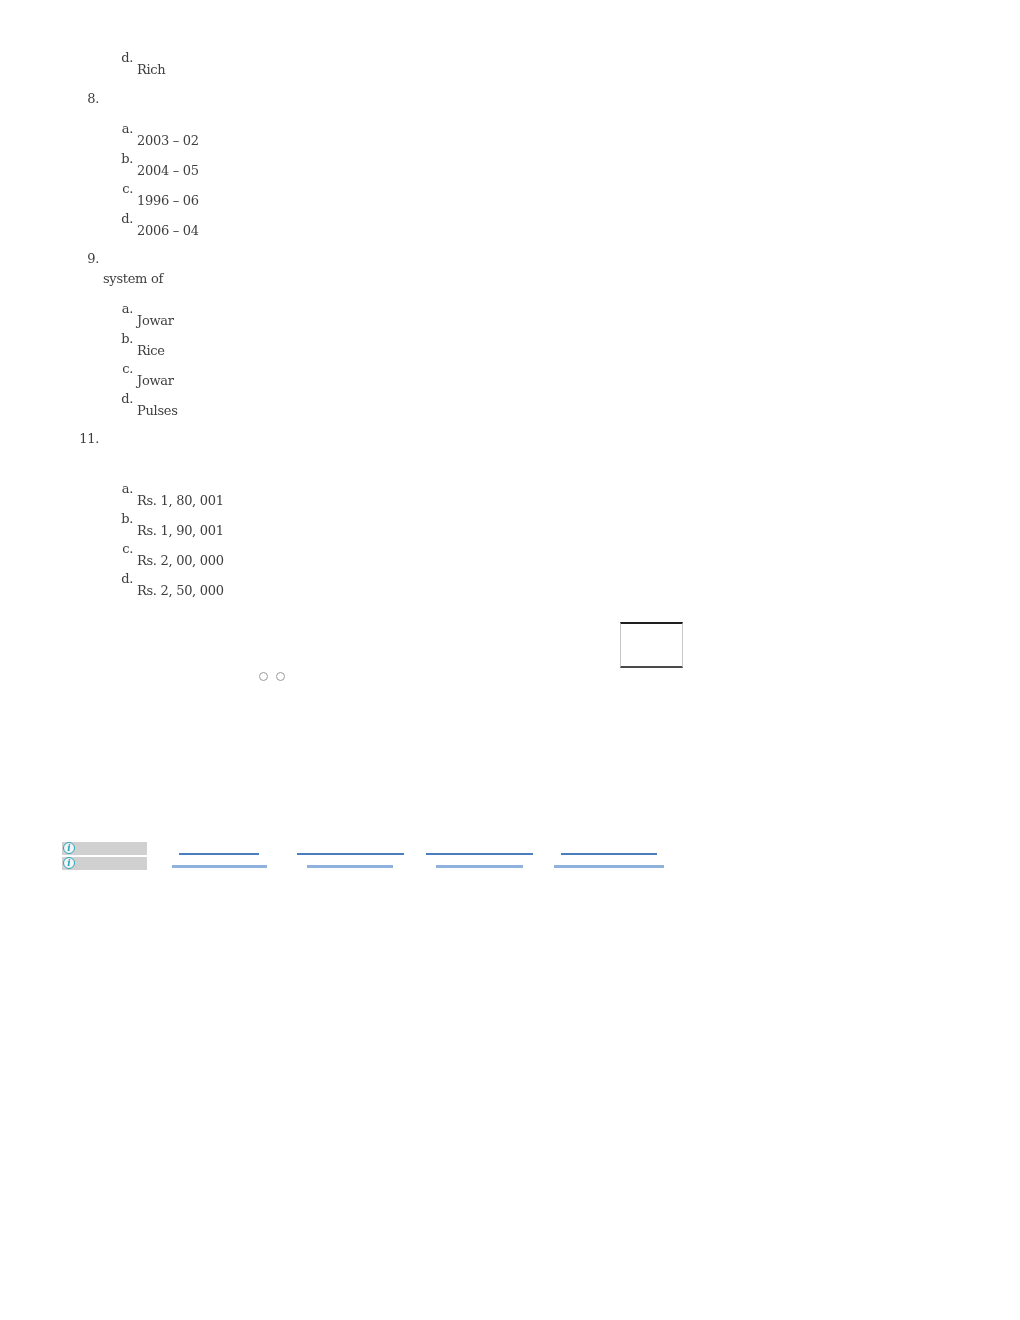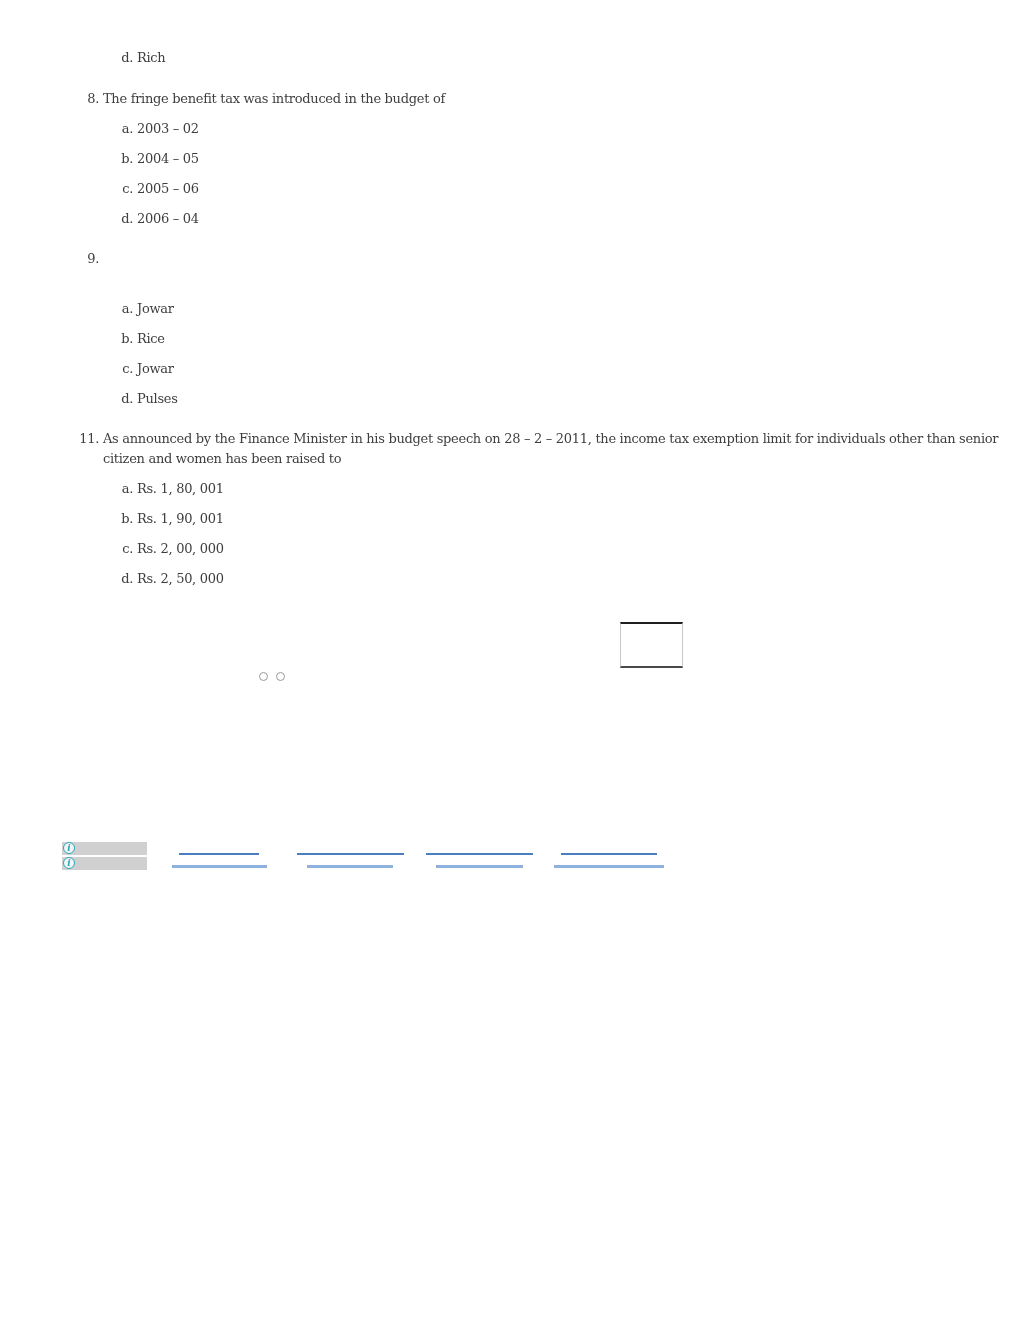--- a/index.html
+++ b/index.html
@@ -15,7 +15,7 @@
   .qnum{position:absolute;left:74px;width:25px;text-align:right;}
   .qtext{position:absolute;left:103px;white-space:nowrap;}
   .olet{position:absolute;left:102px;width:31px;text-align:right;}
-  .otext{position:absolute;left:137px;white-space:nowrap;}
+  .otext{position:absolute;left:137px;white-space:nowrap;margin-top:12px;}
 
   
   .empty-box{

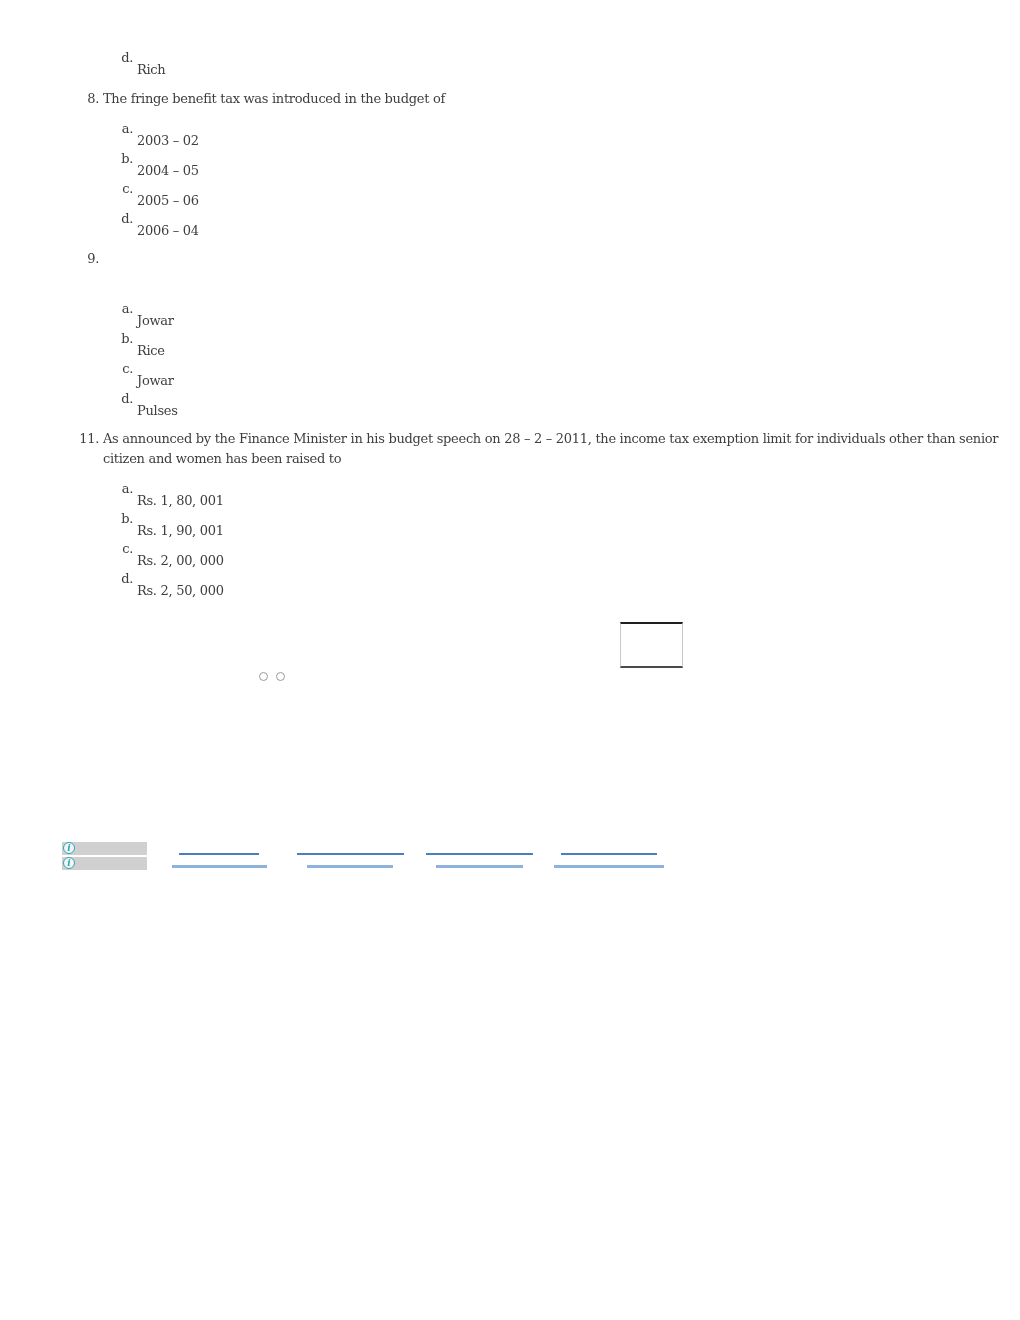--- a/index.html
+++ b/index.html
@@ -76,7 +76,6 @@
 
   <div class="row" style="top:91px">
     <span class="qnum">8.</span>
-    <span class="qtext">The fringe benefit tax was introduced in the budget of</span>
   </div>
   <div class="row" style="top:121px">
     <span class="olet">a.</span>

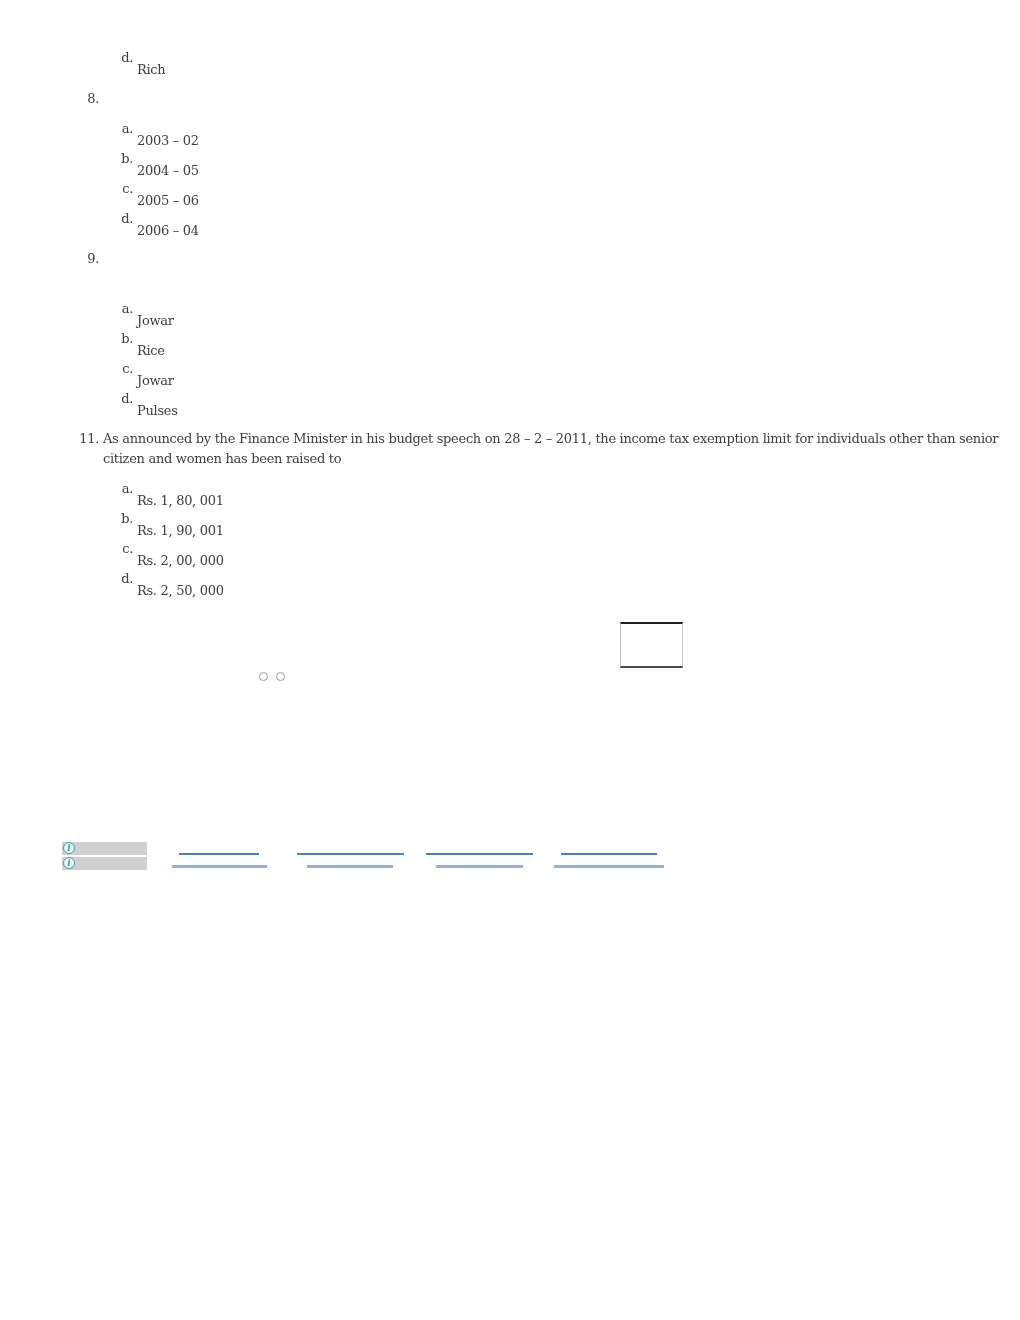--- a/index.html
+++ b/index.html
@@ -87,7 +87,7 @@
   </div>
   <div class="row" style="top:181px">
     <span class="olet">c.</span>
-    <span class="otext">2005 – 06</span>
+    <span class="otext">1996 – 06</span>
   </div>
   <div class="row" style="top:211px">
     <span class="olet">d.</span>

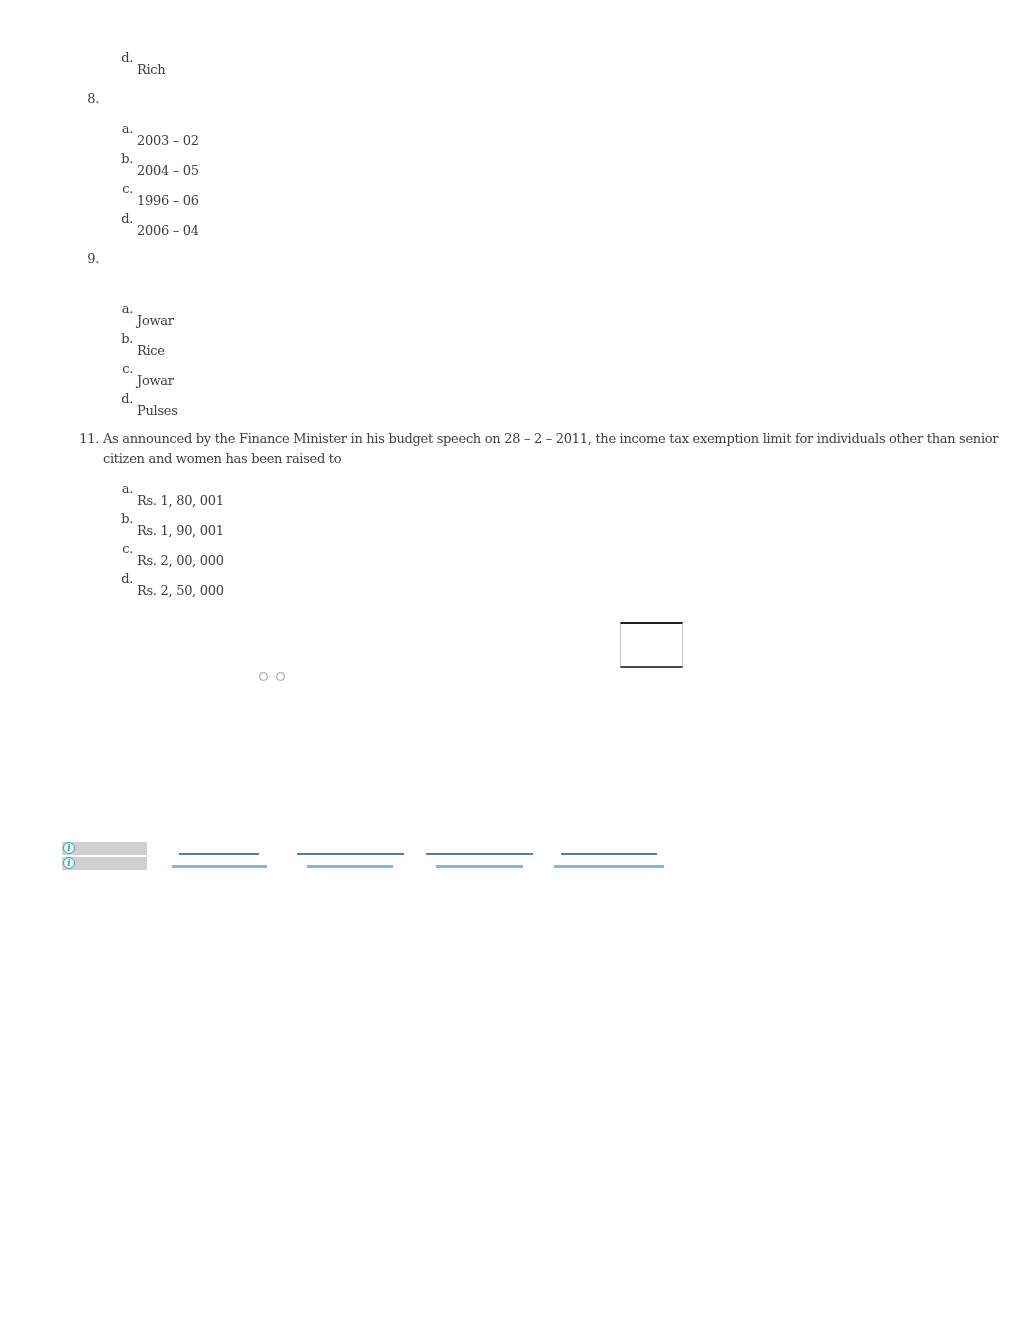--- a/index.html
+++ b/index.html
@@ -97,6 +97,9 @@
   <div class="row" style="top:251px">
     <span class="qnum">9.</span>
   </div>
+  <div class="row" style="top:271px">
+    <span class="qtext">system of</span>
+  </div>
   <div class="row" style="top:301px">
     <span class="olet">a.</span>
     <span class="otext">Jowar</span>

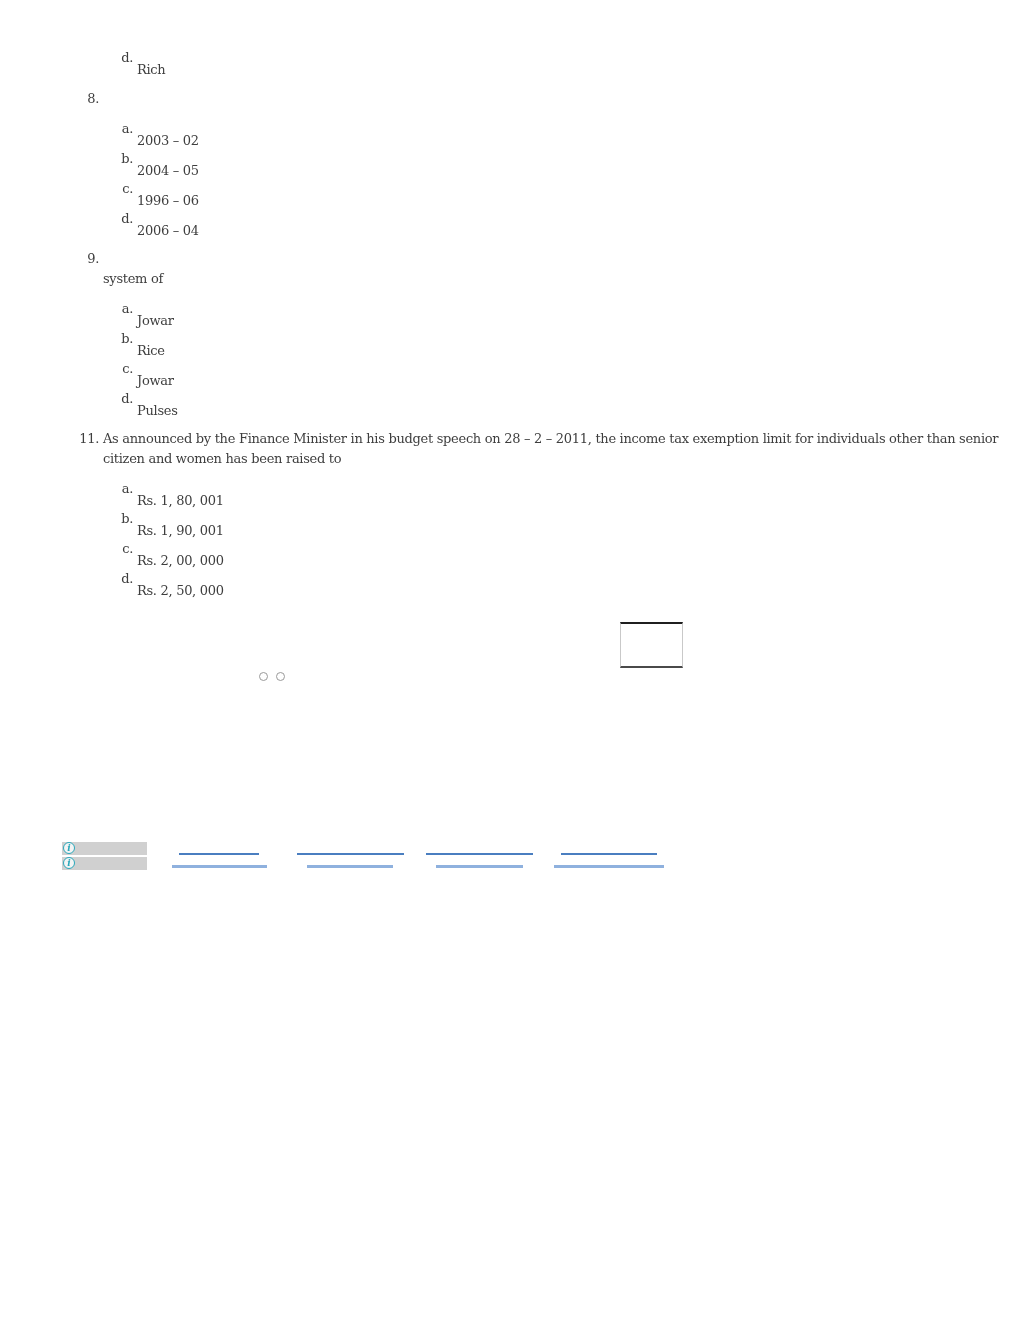--- a/index.html
+++ b/index.html
@@ -119,7 +119,6 @@
 
   <div class="row" style="top:431px">
     <span class="qnum">11.</span>
-    <span class="qtext">As announced by the Finance Minister in his budget speech on 28 – 2 – 2011, the income tax exemption limit for individuals other than senior</span>
   </div>
   <div class="row" style="top:451px">
     <span class="qtext">citizen and women has been raised to</span>

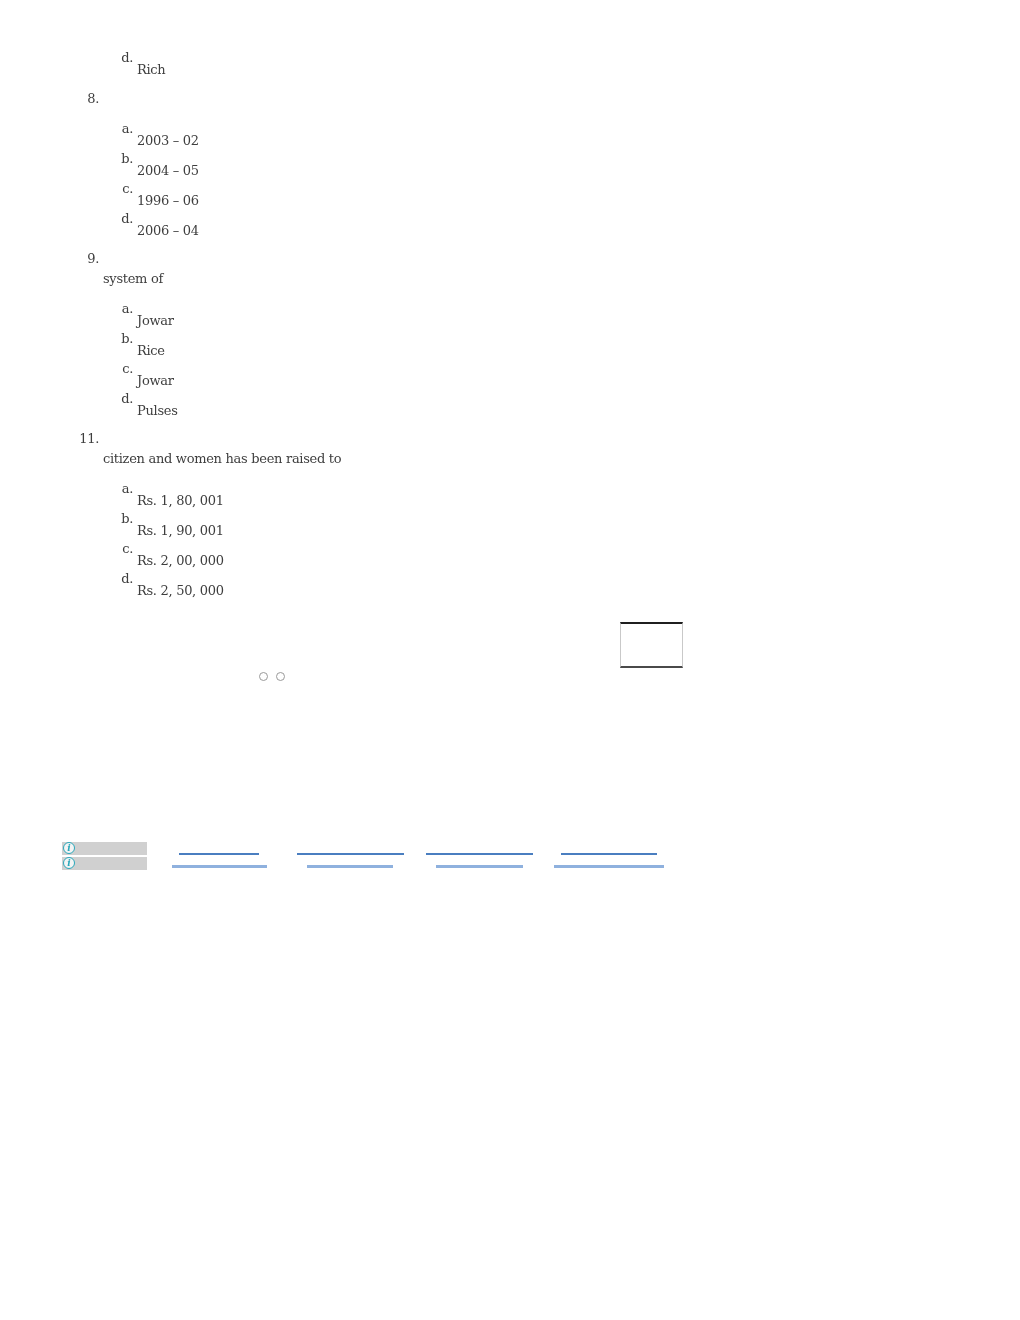--- a/index.html
+++ b/index.html
@@ -120,9 +120,6 @@
   <div class="row" style="top:431px">
     <span class="qnum">11.</span>
   </div>
-  <div class="row" style="top:451px">
-    <span class="qtext">citizen and women has been raised to</span>
-  </div>
   <div class="row" style="top:481px">
     <span class="olet">a.</span>
     <span class="otext">Rs. 1, 80, 001</span>

